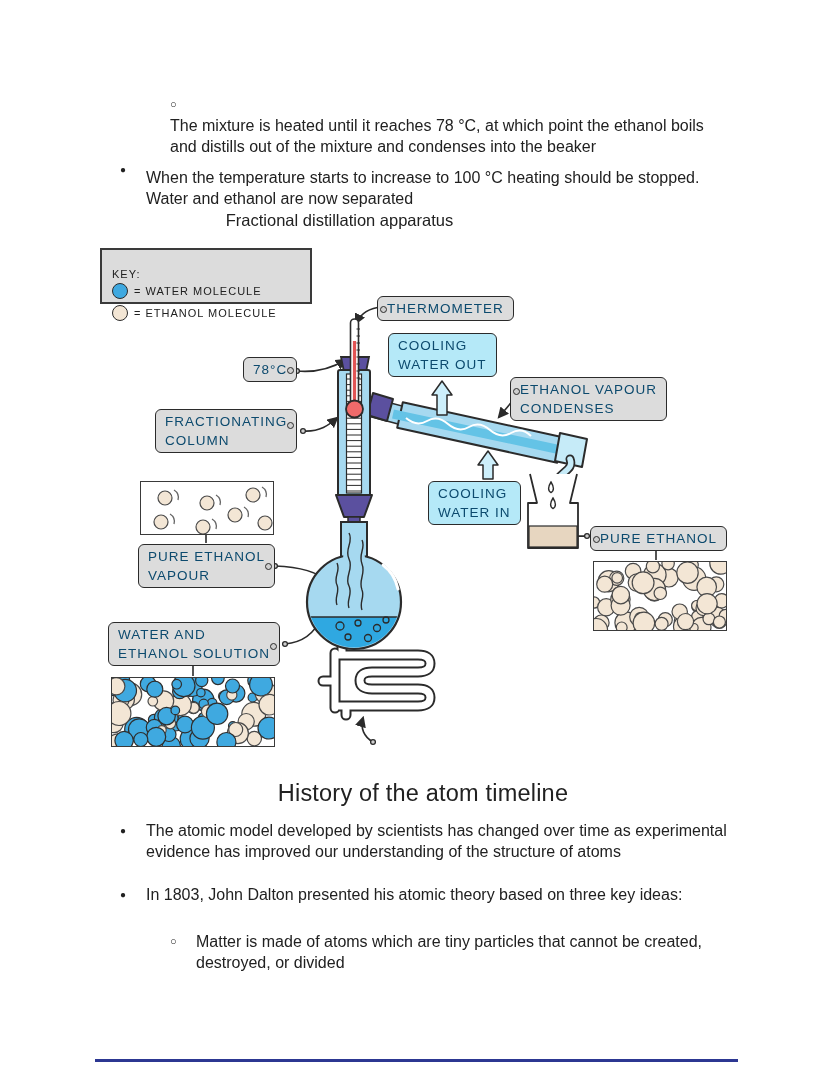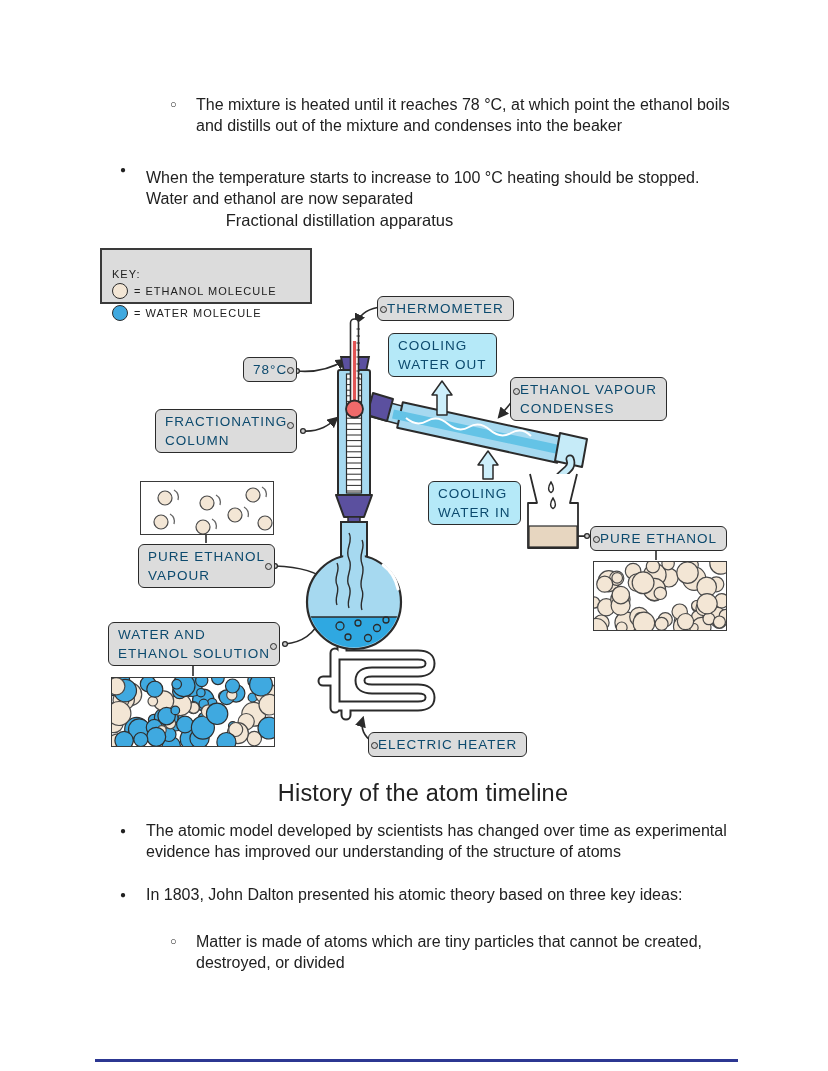--- a/index.html
+++ b/index.html
@@ -46,7 +46,7 @@
 
 <div class="page">
 
-  <div class="li" style="top:94px;left:170px;width:566px;">
+  <div class="li" style="top:94px;left:170px;width:566px;flex-direction:column;">
     <span class="mk hollow"></span>
     <div style="width:540px;">The mixture is heated until it reaches 78 °C, at which point the ethanol boils and distills out of the mixture and condenses into the beaker</div>
   </div>

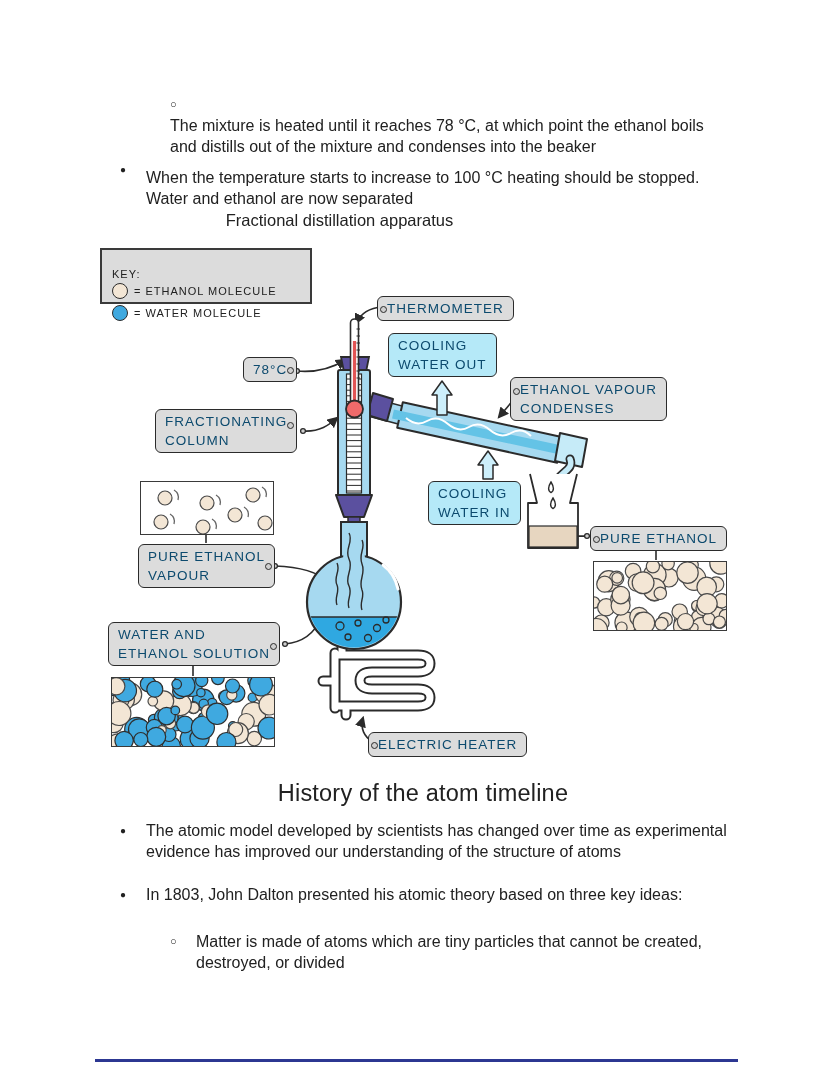--- a/index.html
+++ b/index.html
@@ -197,12 +197,12 @@
     <div class="keybox">
       <div>KEY:</div>
       <div class="keyrow">
+        <span class="swatch swatch-water"></span>
+        <span>= WATER MOLECULE</span>
+      </div>
+      <div class="keyrow">
         <span class="swatch swatch-eth"></span>
         <span>= ETHANOL MOLECULE</span>
-      </div>
-      <div class="keyrow">
-        <span class="swatch swatch-water"></span>
-        <span>= WATER MOLECULE</span>
       </div>
     </div>
 

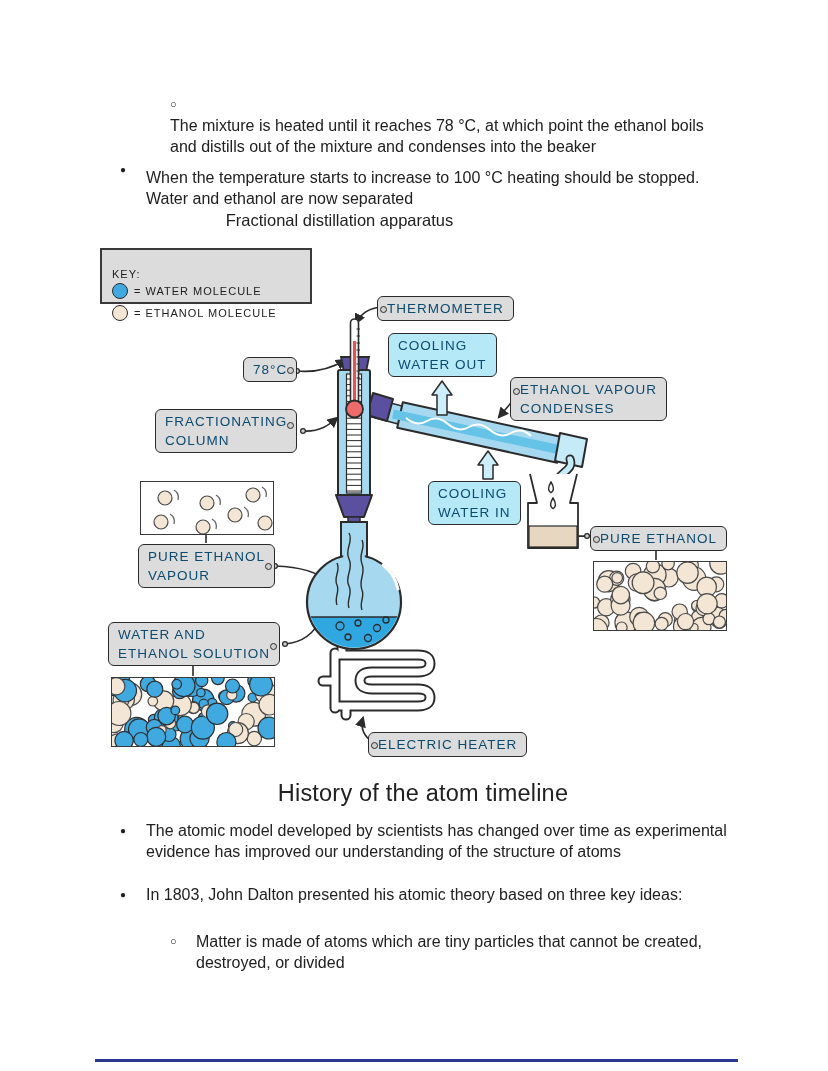--- a/index.html
+++ b/index.html
@@ -221,7 +221,6 @@
     <div class="tag" style="left:500px;top:281px;"><span class="hole hole-l"></span><span>PURE ETHANOL</span></div>
     <div class="tag" style="left:18px;top:377px;"><span>WATER AND
 ETHANOL SOLUTION</span><span class="hole hole-r" style="top:55%;"></span></div>
-    <div class="tag" style="left:278px;top:487px;"><span class="hole hole-l"></span><span>ELECTRIC HEATER</span></div>
 
     <div class="molbox" style="left:50px;top:236px;">
       <svg width="132" height="52" viewBox="0 0 132 52">

